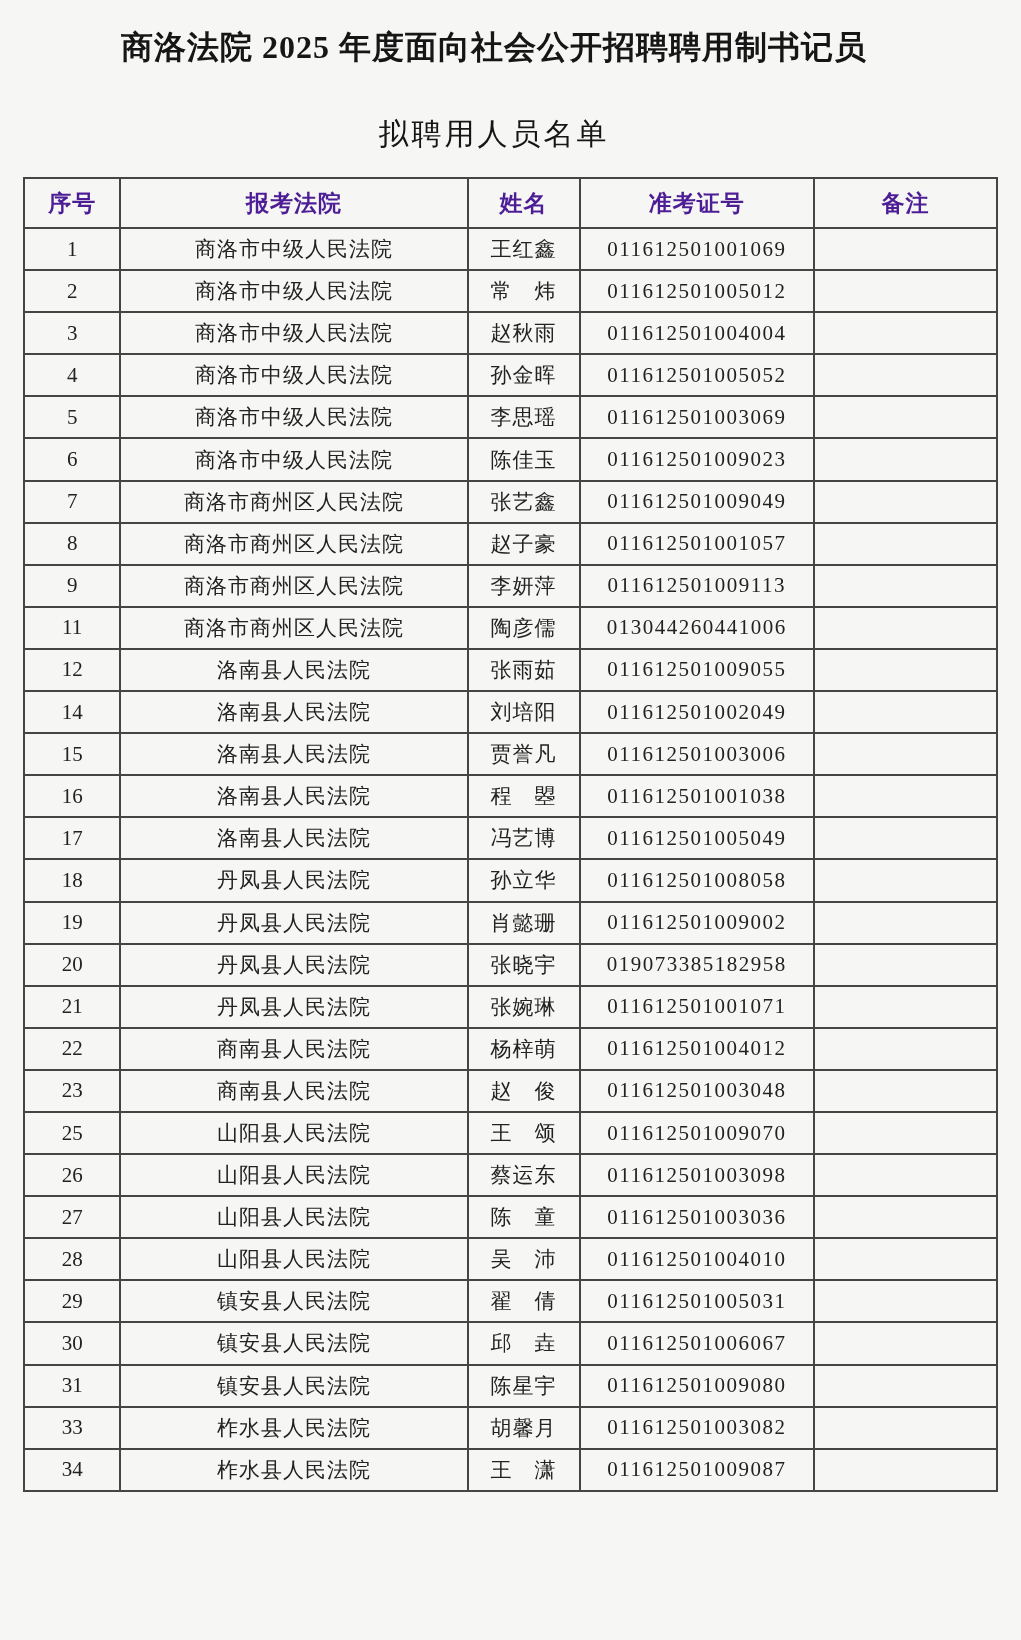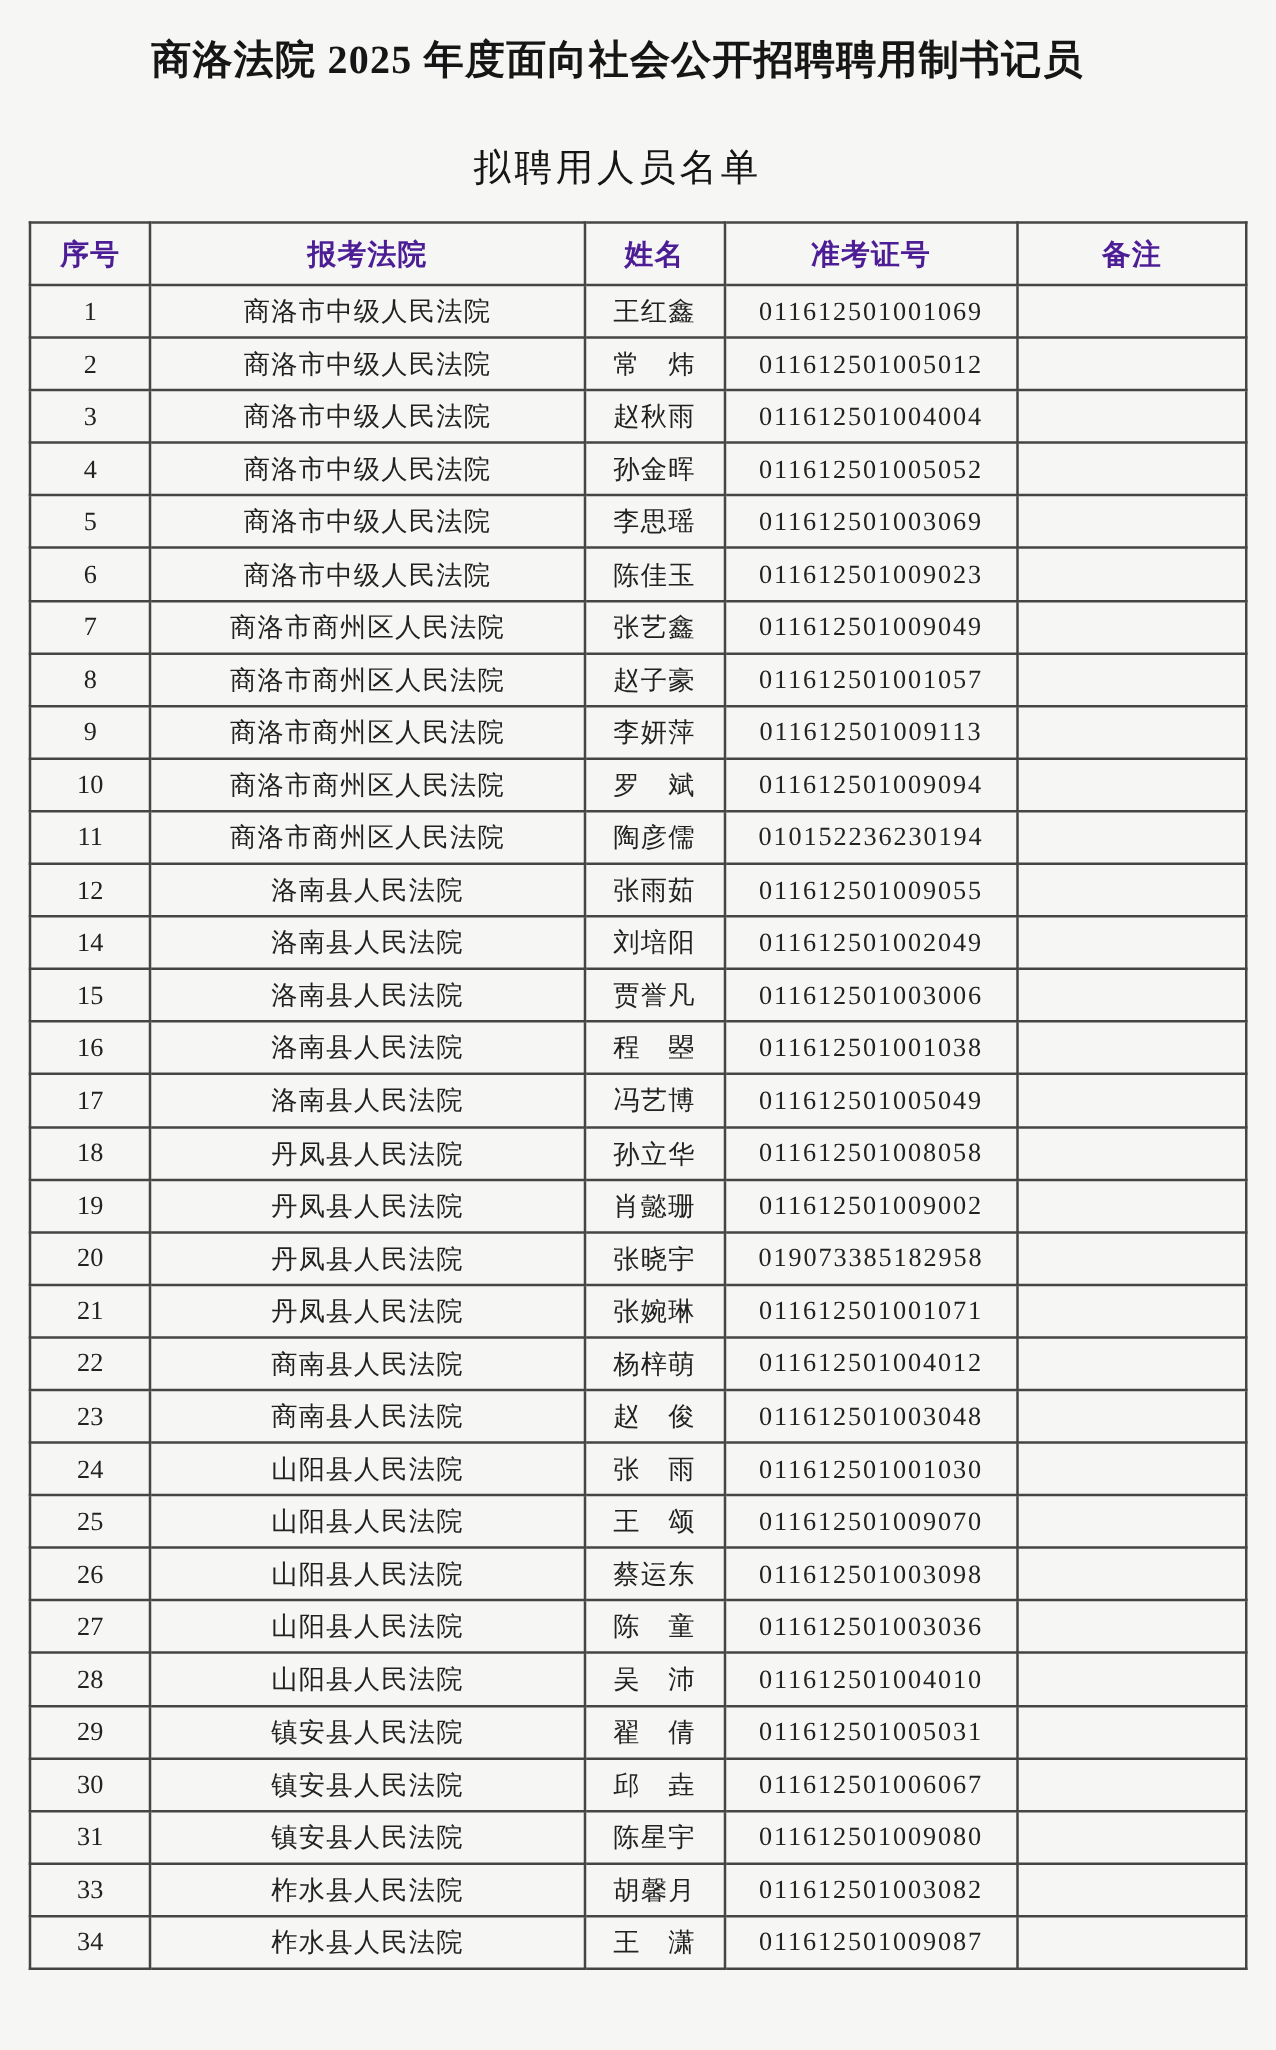--- a/index.html
+++ b/index.html
@@ -158,13 +158,6 @@
       <td class="col-note"></td>
     </tr>
         <tr>
-      <td class="col-seq">10</td>
-      <td class="col-court">商洛市商州区人民法院</td>
-      <td class="col-name">罗　斌</td>
-      <td class="col-ticket">011612501009094</td>
-      <td class="col-note"></td>
-    </tr>
-        <tr>
       <td class="col-seq">11</td>
       <td class="col-court">商洛市商州区人民法院</td>
       <td class="col-name">陶彦儒</td>

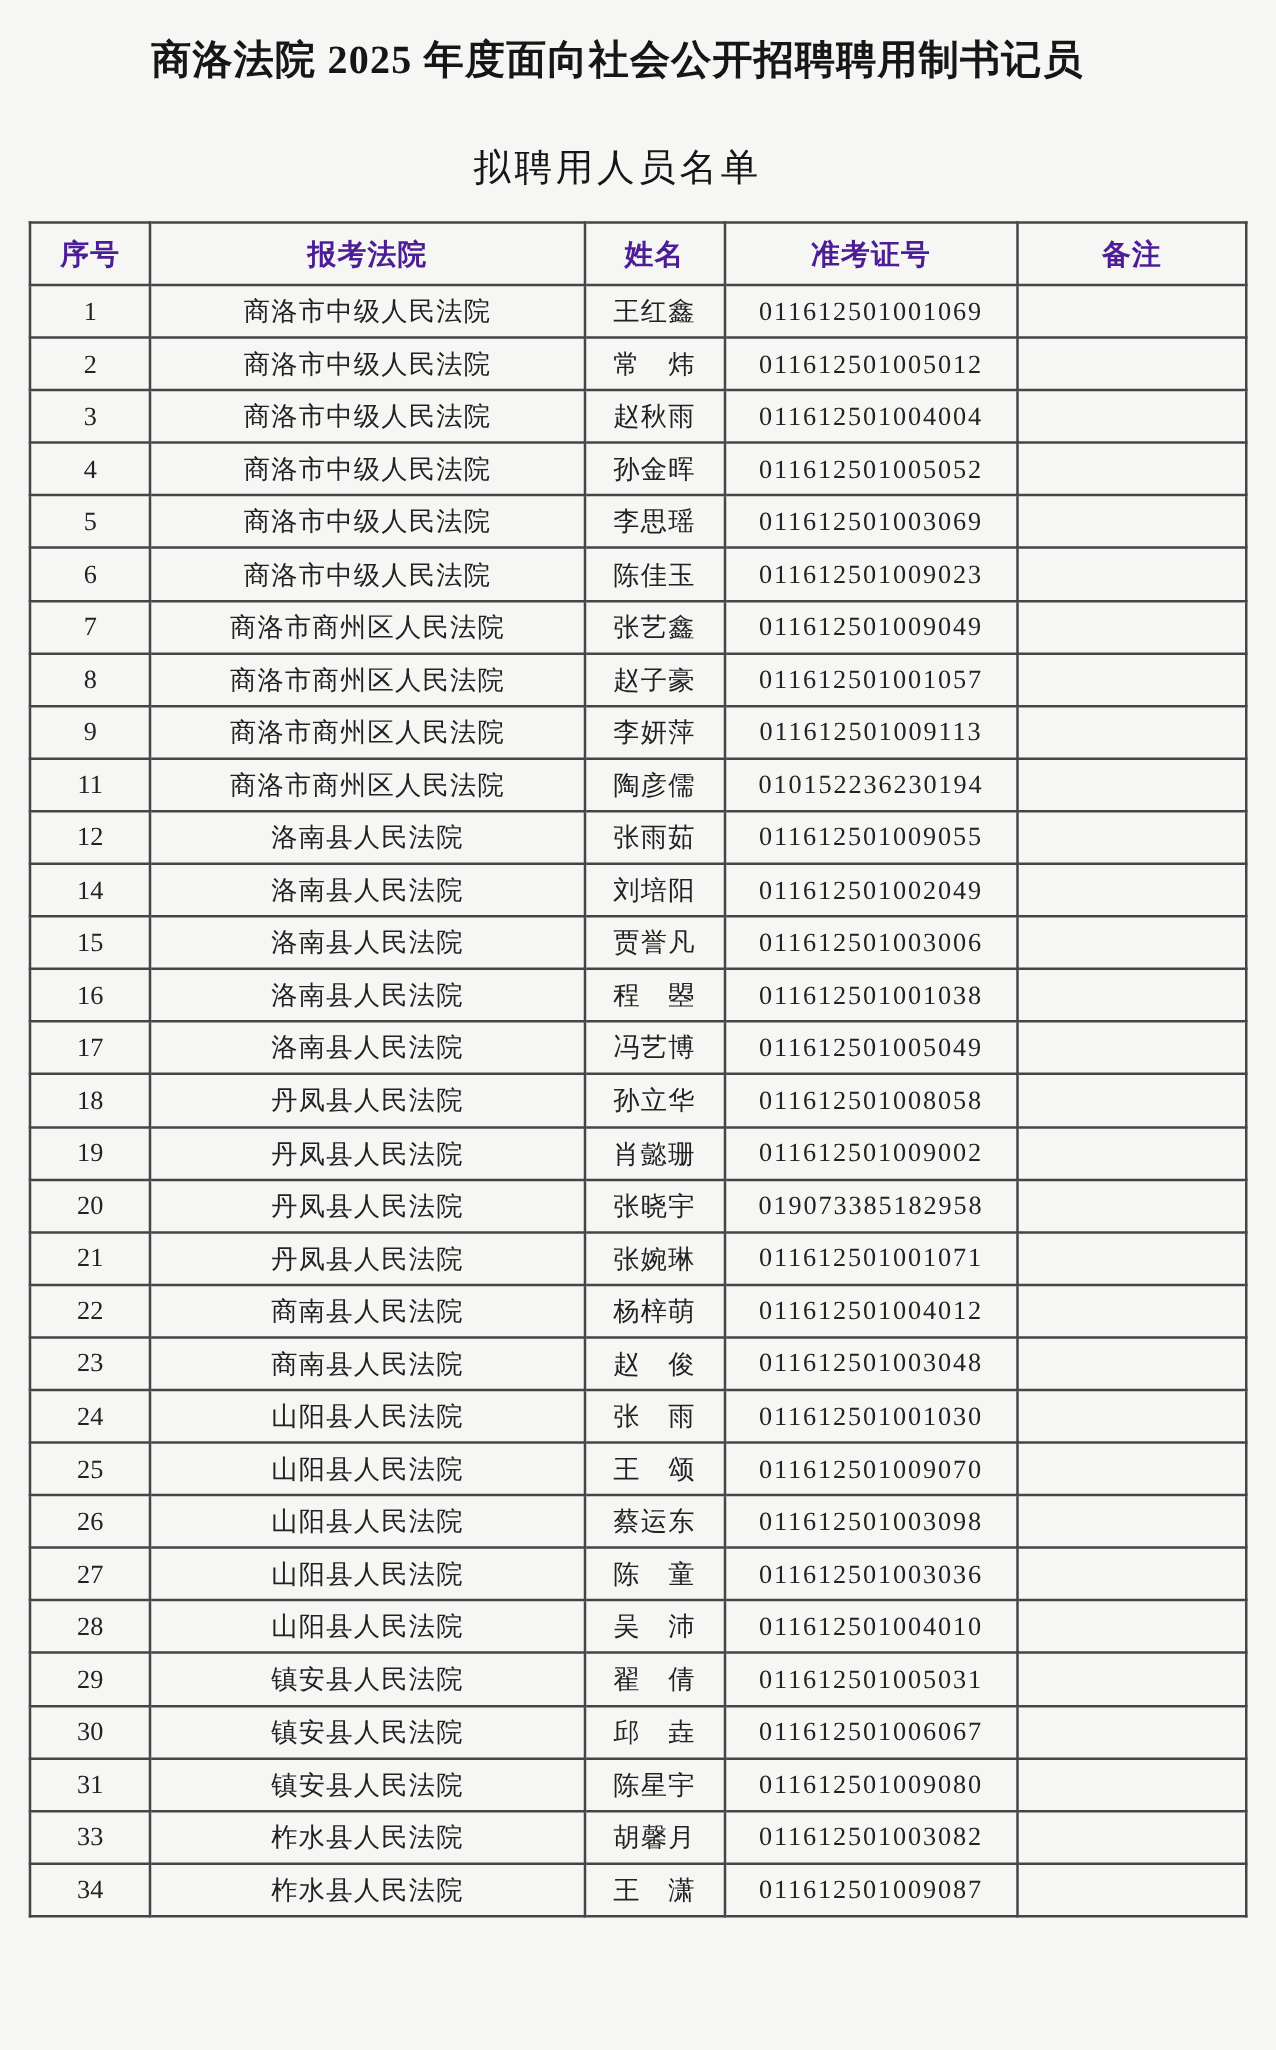--- a/index.html
+++ b/index.html
@@ -161,7 +161,7 @@
       <td class="col-seq">11</td>
       <td class="col-court">商洛市商州区人民法院</td>
       <td class="col-name">陶彦儒</td>
-      <td class="col-ticket">010152236230194</td>
+      <td class="col-ticket">013044260441006</td>
       <td class="col-note"></td>
     </tr>
         <tr>

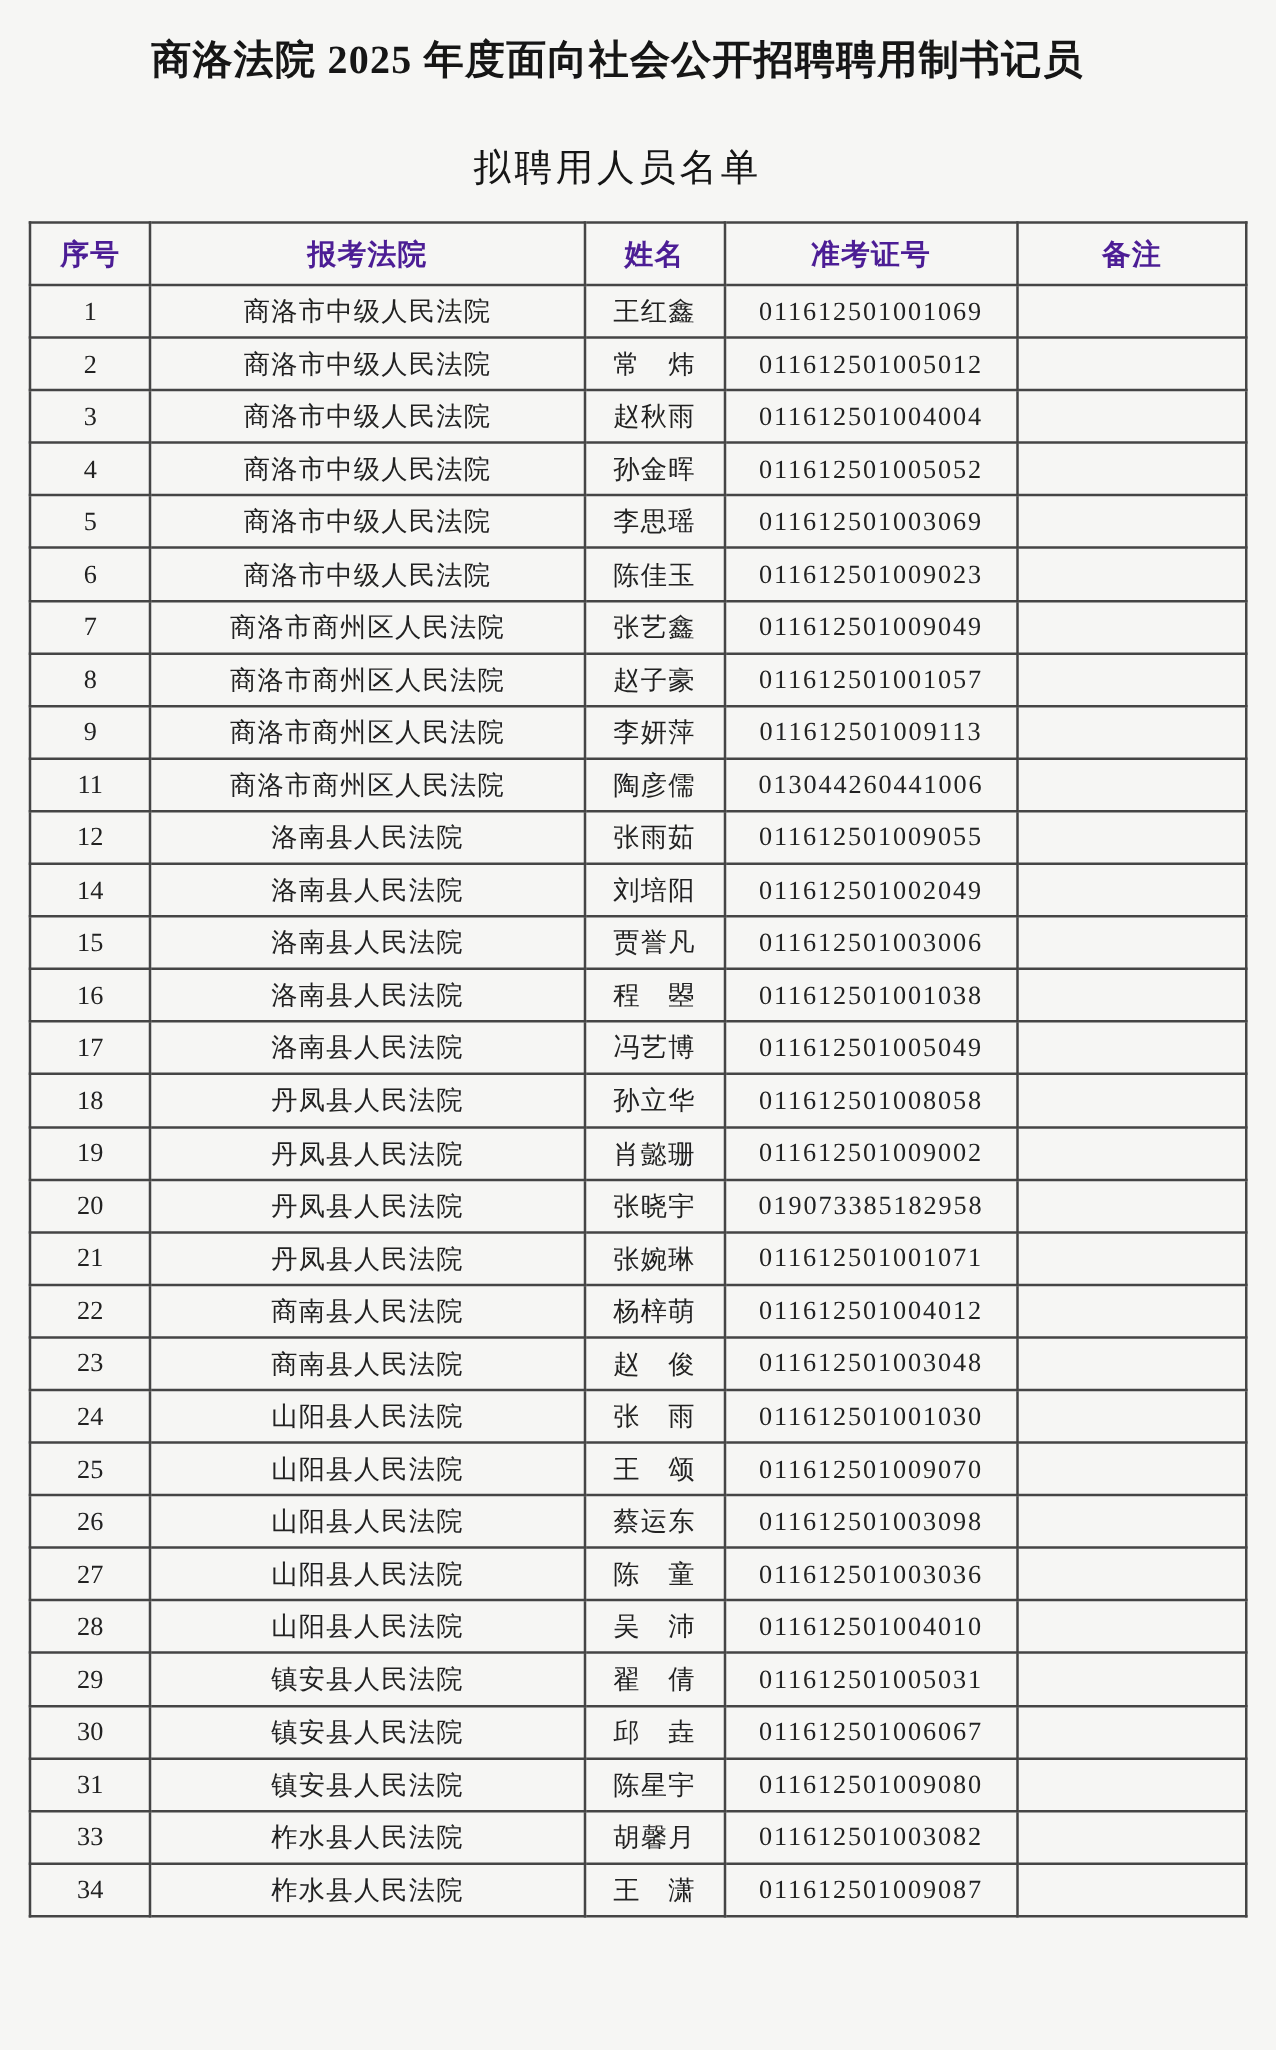--- a/index.html
+++ b/index.html
@@ -242,13 +242,6 @@
       <td class="col-note"></td>
     </tr>
         <tr>
-      <td class="col-seq">24</td>
-      <td class="col-court">山阳县人民法院</td>
-      <td class="col-name">张　雨</td>
-      <td class="col-ticket">011612501001030</td>
-      <td class="col-note"></td>
-    </tr>
-        <tr>
       <td class="col-seq">25</td>
       <td class="col-court">山阳县人民法院</td>
       <td class="col-name">王　颂</td>

